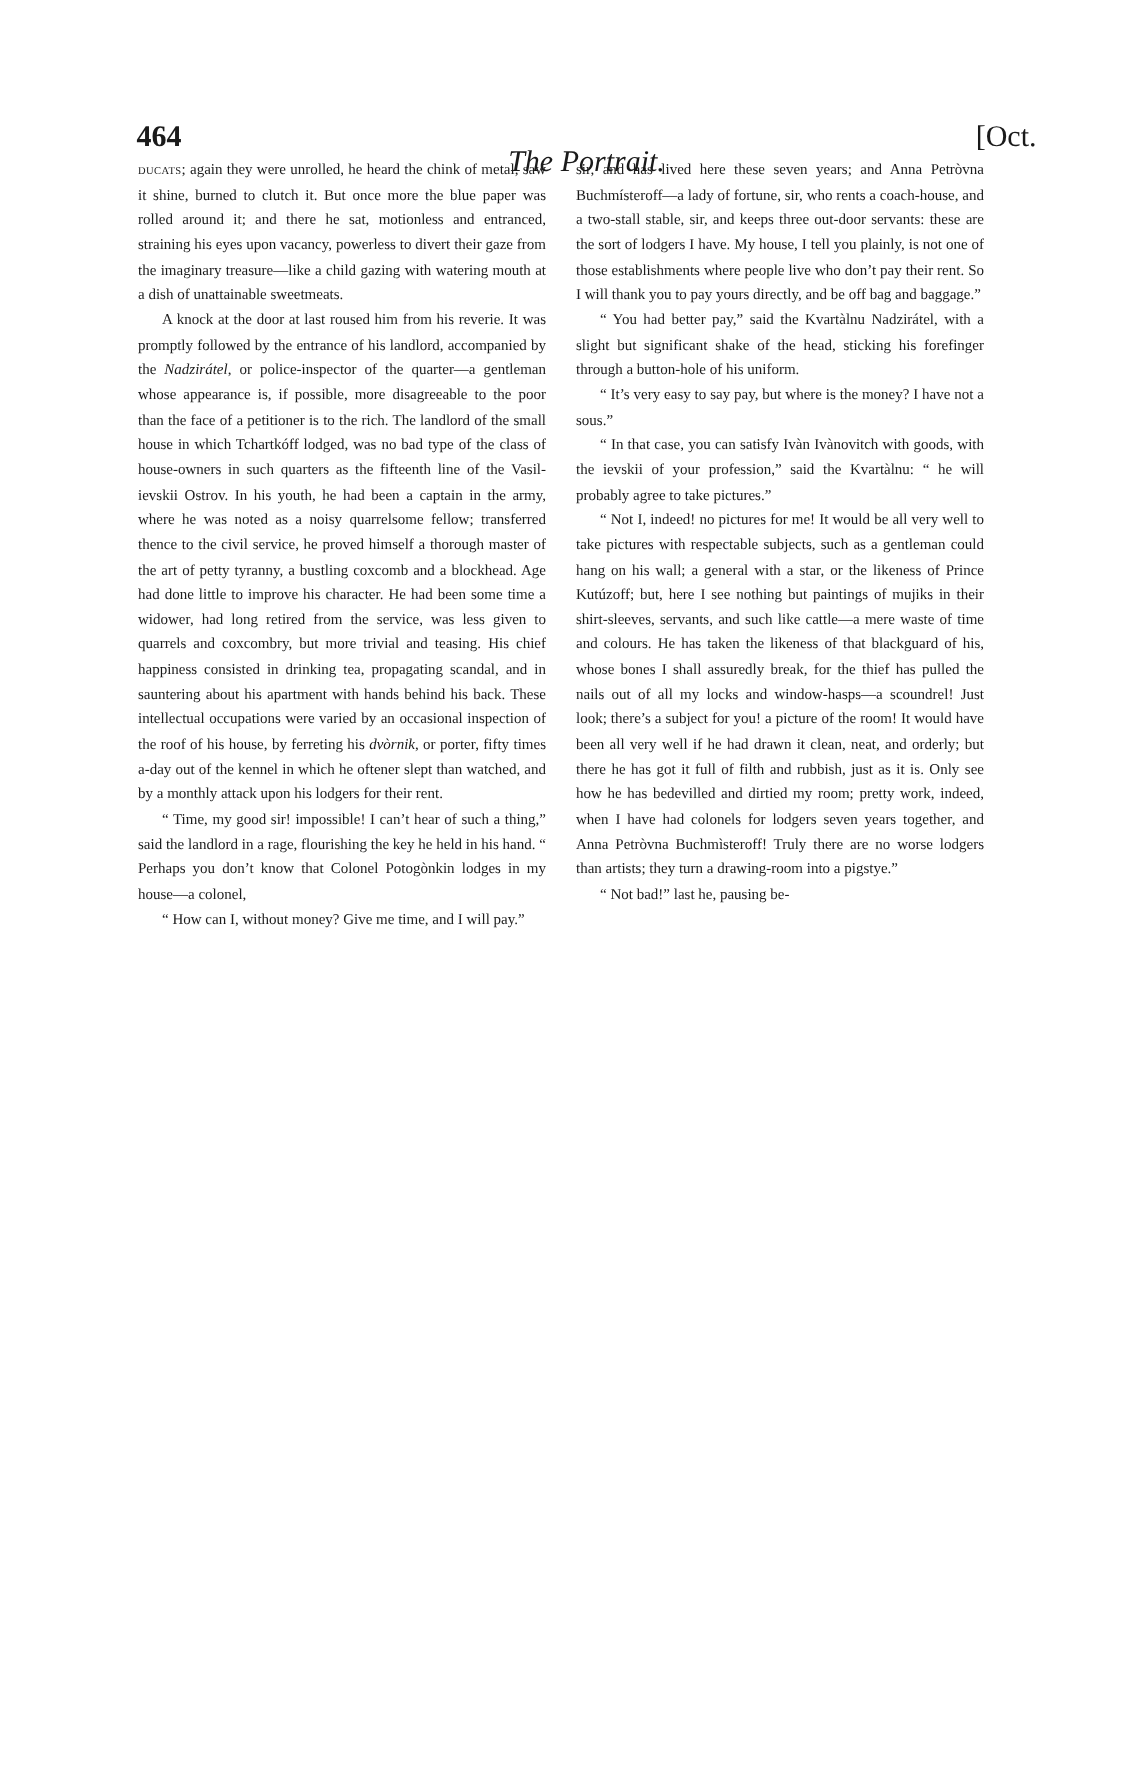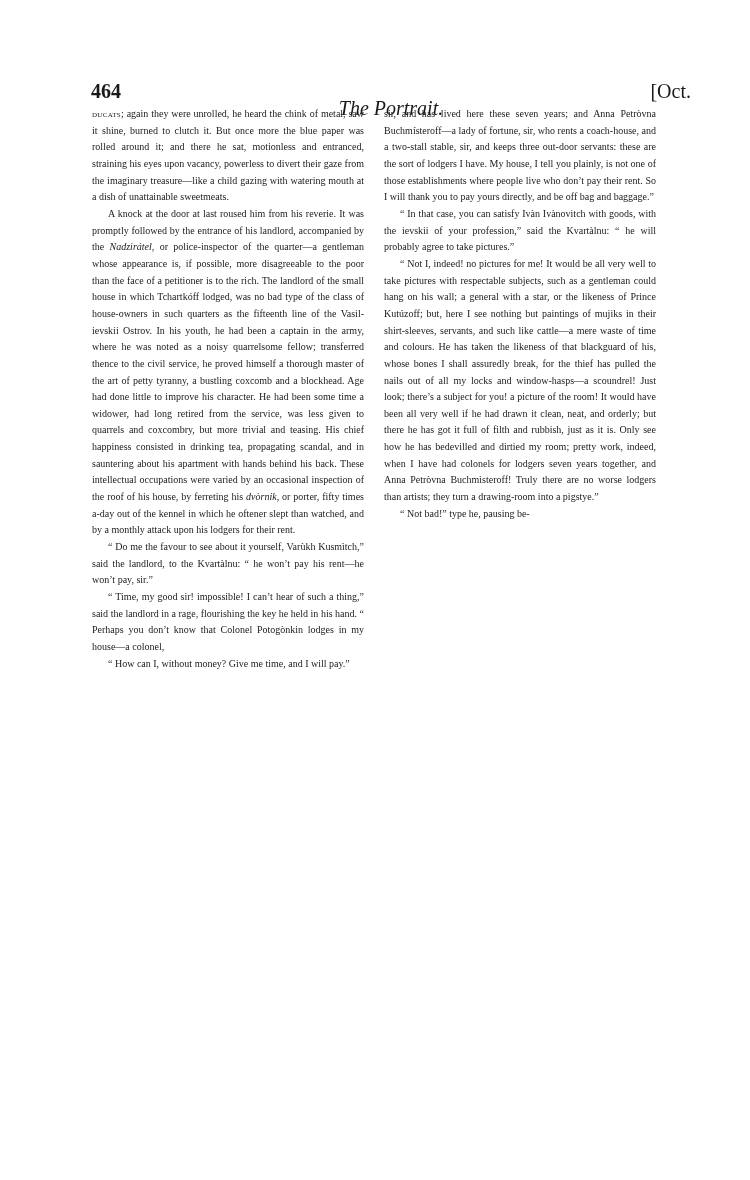--- a/index.html
+++ b/index.html
@@ -87,6 +87,7 @@
 
 <div class="column col-right">
   <p class="no-indent">sir, and has lived here these seven years; and Anna Petròvna Buchmís­teroff—a lady of fortune, sir, who rents a coach-house, and a two-stall stable, sir, and keeps three out-door servants: these are the sort of lodgers I have. My house, I tell you plainly, is not one of those establishments where people live who don’t pay their rent. So I will thank you to pay yours directly, and be off bag and baggage.”</p>
+  <p>“ You had better pay,” said the Kvartàlnu Nadzirátel, with a slight but significant shake of the head, sticking his forefinger through a but­ton-hole of his uniform.</p>
   <p>“ In that case, you can satisfy Ivàn Ivànovitch with goods, with the ievskii of your profession,” said the Kvartàlnu: “ he will probably agree to take pictures.”</p>
   <p>“ Not I, indeed! no pictures for me! It would be all very well to take pic­tures with respectable subjects, such as a gentleman could hang on his wall; a general with a star, or the likeness of Prince Kutúzoff; but, here I see nothing but paintings of mujiks in their shirt-sleeves, servants, and such like cattle—a mere waste of time and colours. He has taken the likeness of that blackguard of his, whose bones I shall assuredly break, for the thief has pulled the nails out of all my locks and window-hasps—a scoundrel! Just look; there’s a subject for you! a picture of the room! It would have been all very well if he had drawn it clean, neat, and orderly; but there he has got it full of filth and rubbish, just as it is. Only see how he has bedevilled and dirtied my room; pretty work, indeed, when I have had colonels for lodgers seven years together, and Anna Petròvna Buchmìsteroff! Truly there are no worse lodgers than artists; they turn a drawing-room into a pigstye.”</p>
   <p>“ Not bad!” type he, pausing be-</p>

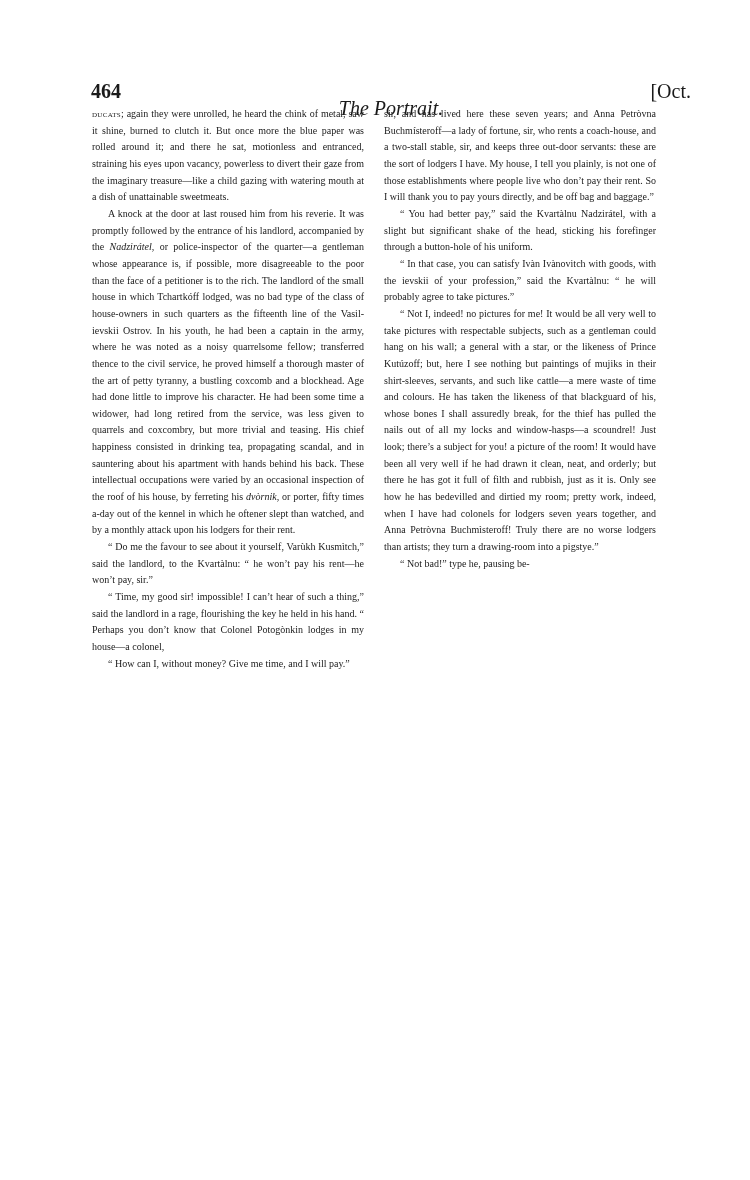--- a/index.html
+++ b/index.html
@@ -88,6 +88,7 @@
 <div class="column col-right">
   <p class="no-indent">sir, and has lived here these seven years; and Anna Petròvna Buchmís­teroff—a lady of fortune, sir, who rents a coach-house, and a two-stall stable, sir, and keeps three out-door servants: these are the sort of lodgers I have. My house, I tell you plainly, is not one of those establishments where people live who don’t pay their rent. So I will thank you to pay yours directly, and be off bag and baggage.”</p>
   <p>“ You had better pay,” said the Kvartàlnu Nadzirátel, with a slight but significant shake of the head, sticking his forefinger through a but­ton-hole of his uniform.</p>
+  <p>“ It’s very easy to say pay, but where is the money? I have not a sous.”</p>
   <p>“ In that case, you can satisfy Ivàn Ivànovitch with goods, with the ievskii of your profession,” said the Kvartàlnu: “ he will probably agree to take pictures.”</p>
   <p>“ Not I, indeed! no pictures for me! It would be all very well to take pic­tures with respectable subjects, such as a gentleman could hang on his wall; a general with a star, or the likeness of Prince Kutúzoff; but, here I see nothing but paintings of mujiks in their shirt-sleeves, servants, and such like cattle—a mere waste of time and colours. He has taken the likeness of that blackguard of his, whose bones I shall assuredly break, for the thief has pulled the nails out of all my locks and window-hasps—a scoundrel! Just look; there’s a subject for you! a picture of the room! It would have been all very well if he had drawn it clean, neat, and orderly; but there he has got it full of filth and rubbish, just as it is. Only see how he has bedevilled and dirtied my room; pretty work, indeed, when I have had colonels for lodgers seven years together, and Anna Petròvna Buchmìsteroff! Truly there are no worse lodgers than artists; they turn a drawing-room into a pigstye.”</p>
   <p>“ Not bad!” type he, pausing be-</p>

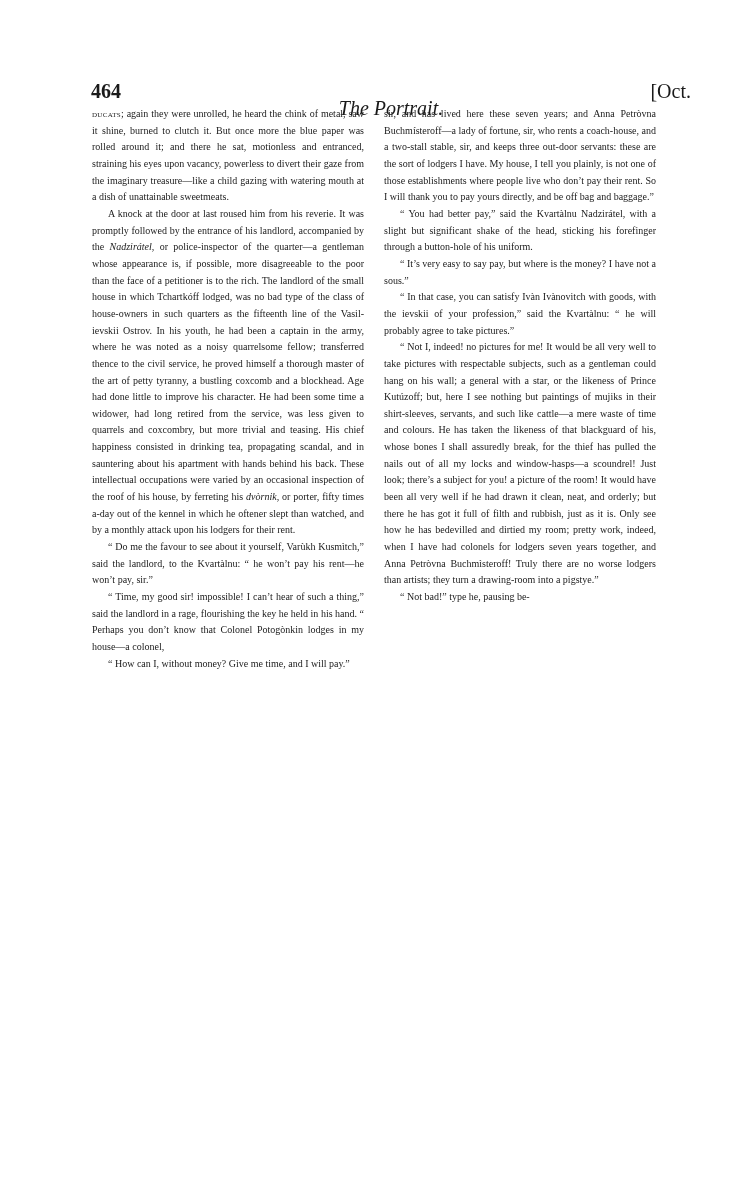--- a/index.html
+++ b/index.html
@@ -80,7 +80,6 @@
 <div class="column col-left">
   <p class="no-indent"><span class="smallcaps">ducats</span><span>; again they were unrolled, he heard the chink of metal, saw it shine, burned to clutch it. But once more the blue paper was rolled around it; and there he sat, motion­less and entranced, straining his eyes upon vacancy, powerless to divert their gaze from the imaginary trea­sure—like a child gazing with water­ing mouth at a dish of unattainable sweetmeats.</span></p>
   <p><span>A knock at the door at last roused him from his reverie. It was promptly followed by the entrance of his landlord, accompanied by the </span><em>Nadzirátel</em><span>, or police-inspector of the quarter—a gentleman whose appear­ance is, if possible, more disagreeable to the poor than the face of a peti­tioner is to the rich. The landlord of the small house in which Tchart­kóff lodged, was no bad type of the class of house-owners in such quarters as the fifteenth line of the Vasil­ievskii Ostrov. In his youth, he had been a captain in the army, where he was noted as a noisy quarrelsome fellow; transferred thence to the civil service, he proved himself a thorough master of the art of petty tyranny, a bustling coxcomb and a blockhead. Age had done little to improve his character. He had been some time a widower, had long retired from the service, was less given to quarrels and coxcombry, but more trivial and teasing. His chief happiness con­sisted in drinking tea, propagating scandal, and in sauntering about his apartment with hands behind his back. These intellectual occupations were varied by an occasional inspec­tion of the roof of his house, by fer­reting his </span><em>dvòrnik</em><span>, or porter, fifty times a-day out of the kennel in which he oftener slept than watched, and by a monthly attack upon his lodgers for their rent.</span></p>
-  <p>“ Do me the favour to see about it yourself, Varùkh Kusmìtch,” said the landlord, to the Kvartàlnu: “ he won’t pay his rent—he won’t pay, sir.”</p>
   <p>“ Time, my good sir! impossible! I can’t hear of such a thing,” said the landlord in a rage, flourishing the key he held in his hand. “ Perhaps you don’t know that Colonel Poto­gònkin lodges in my house—a colonel,</p>
   <p>“ How can I, without money? Give me time, and I will pay.”</p>
 </div>

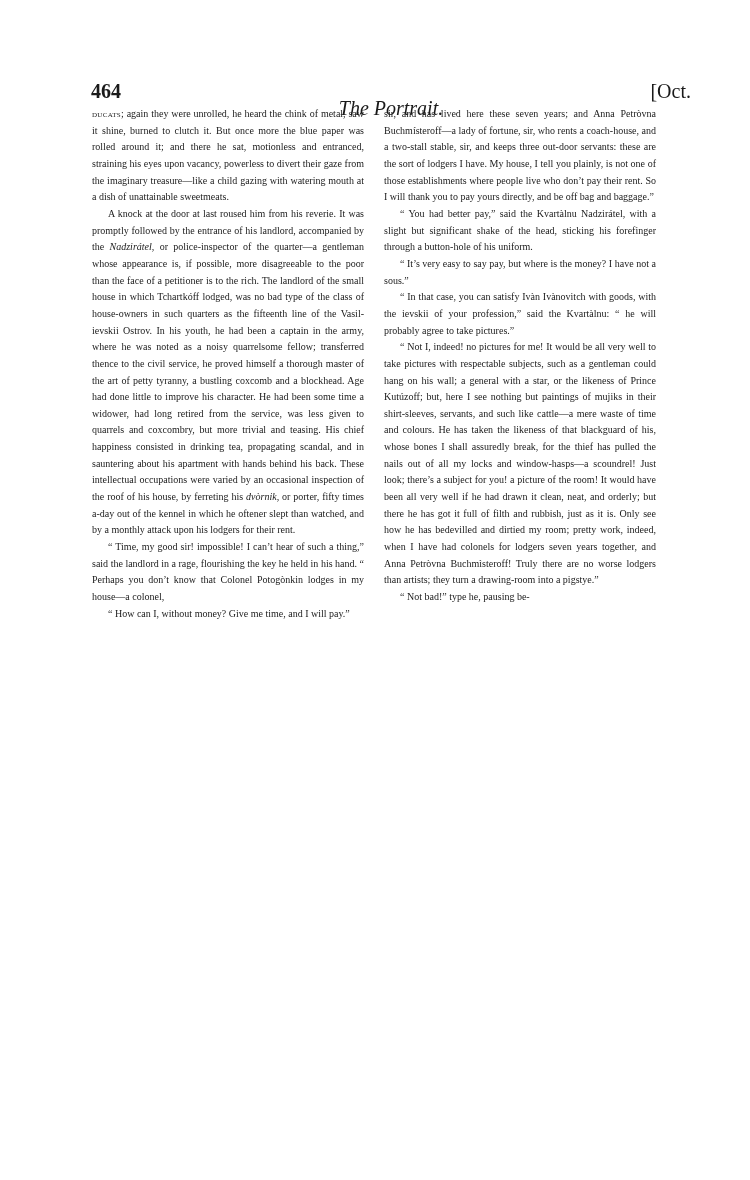--- a/index.html
+++ b/index.html
@@ -90,7 +90,7 @@
   <p>“ It’s very easy to say pay, but where is the money? I have not a sous.”</p>
   <p>“ In that case, you can satisfy Ivàn Ivànovitch with goods, with the ievskii of your profession,” said the Kvartàlnu: “ he will probably agree to take pictures.”</p>
   <p>“ Not I, indeed! no pictures for me! It would be all very well to take pic­tures with respectable subjects, such as a gentleman could hang on his wall; a general with a star, or the likeness of Prince Kutúzoff; but, here I see nothing but paintings of mujiks in their shirt-sleeves, servants, and such like cattle—a mere waste of time and colours. He has taken the likeness of that blackguard of his, whose bones I shall assuredly break, for the thief has pulled the nails out of all my locks and window-hasps—a scoundrel! Just look; there’s a subject for you! a picture of the room! It would have been all very well if he had drawn it clean, neat, and orderly; but there he has got it full of filth and rubbish, just as it is. Only see how he has bedevilled and dirtied my room; pretty work, indeed, when I have had colonels for lodgers seven years together, and Anna Petròvna Buchmìsteroff! Truly there are no worse lodgers than artists; they turn a drawing-room into a pigstye.”</p>
-  <p>“ Not bad!” type he, pausing be-</p>
+  <p>“ Not bad!” last he, pausing be-</p>
 </div>
 
 </body></html>

